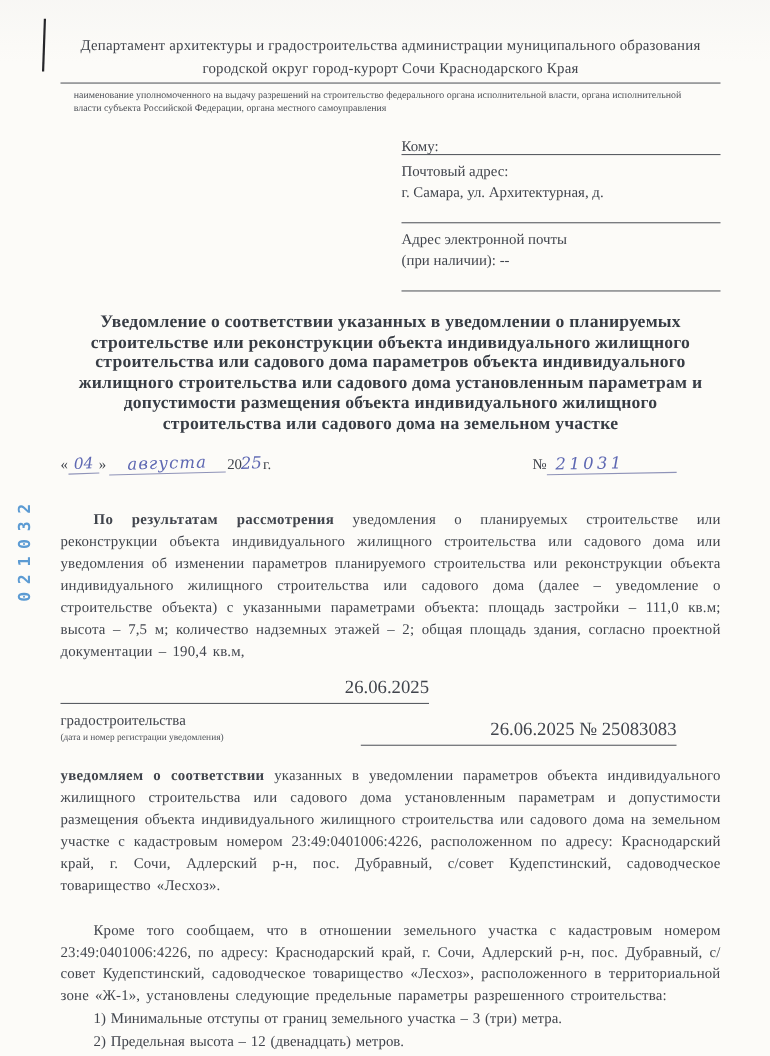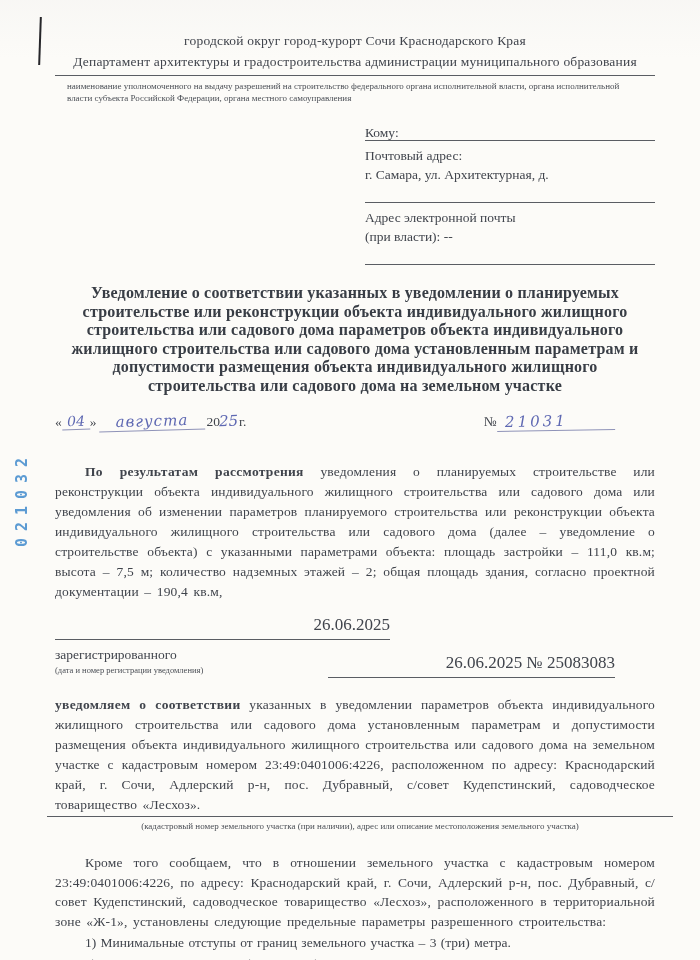--- a/index.html
+++ b/index.html
@@ -113,8 +113,8 @@
   <div class="content">
 
     <header>
+      <div class="org-line">Департамент архитектуры и градостроительства администрации муниципального  образования</div>
       <div class="org-line">городской округ город-курорт Сочи Краснодарского Края</div>
-      <div class="org-line">Департамент архитектуры и градостроительства администрации муниципального  образования</div>
       <div class="org-rule"></div>
       <div class="org-note">наименование уполномоченного на выдачу разрешений на строительство федерального органа исполнительной власти, органа исполнительной власти субъекта Российской Федерации, органа местного самоуправления</div>
     </header>

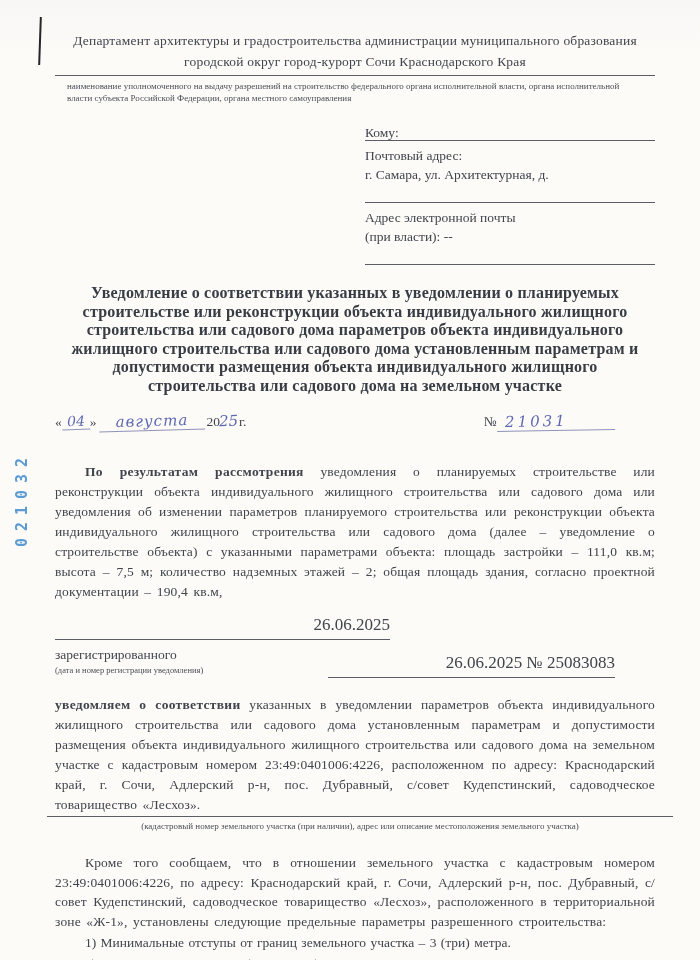--- a/index.html
+++ b/index.html
@@ -124,7 +124,7 @@
       <div class="plain">Почтовый адрес:</div>
       <div class="underlined">г. Самара, ул. Архитектурная, д.</div>
       <div class="plain">Адрес электронной почты</div>
-      <div class="underlined">(при власти): --</div>
+      <div class="underlined">(при наличии): --</div>
     </section>
 
     <h1 class="doc-title">Уведомление о соответствии указанных в уведомлении о планируемых строительстве или реконструкции объекта индивидуального жилищного строительства или садового дома параметров объекта индивидуального жилищного строительства или садового дома установленным параметрам и допустимости размещения объекта индивидуального жилищного строительства или садового дома на земельном участке</h1>

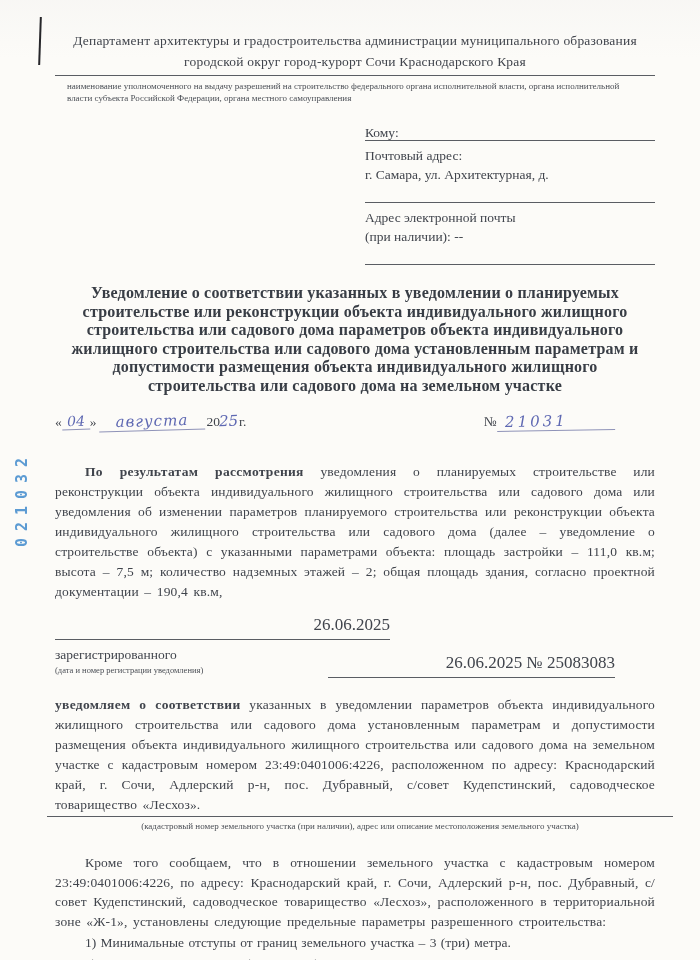--- a/index.html
+++ b/index.html
@@ -146,7 +146,7 @@
 
     <div class="reg-row">
       <div class="reg-left">
-        <div class="lbl">зарегистрированного</div>
+        <div class="lbl">градостроительства</div>
         <div class="note">(дата и номер регистрации уведомления)</div>
       </div>
       <div class="reg-value w2">26.06.2025 № 25083083</div>

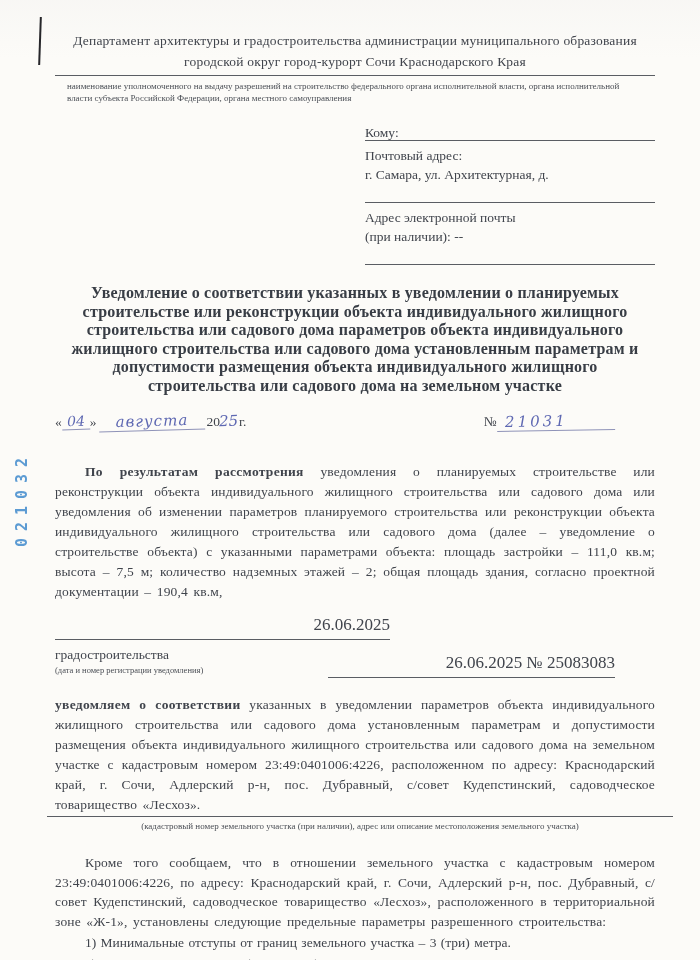--- a/index.html
+++ b/index.html
@@ -154,9 +154,6 @@
 
     <p class="para" style="margin-top:17px;"><b>уведомляем о соответствии</b><span> указанных в уведомлении параметров объекта индивидуального жилищного строительства или садового дома установленным параметрам  и допустимости размещения объекта индивидуального жилищного строительства или садового дома на земельном участке с кадастровым номером 23:49:0401006:4226, расположенном по адресу: Краснодарский край, г. Сочи, Адлерский р-н, пос. Дубравный, с/совет Кудепстинский, садоводческое товарищество «Лесхоз».</span></p>
 
-    <div class="cadastre-block">
-      <div class="cadastre-note">(кадастровый номер земельного участка (при наличии), адрес или описание местоположения земельного участка)</div>
-    </div>
 
     <p class="para indent third">Кроме того сообщаем, что в отношении земельного участка с кадастровым номером 23:49:0401006:4226, по адресу: Краснодарский край, г. Сочи, Адлерский р-н, пос. Дубравный, с/совет Кудепстинский, садоводческое товарищество «Лесхоз», расположенного в территориальной зоне «Ж-1», установлены следующие предельные параметры разрешенного строительства:</p>
 

